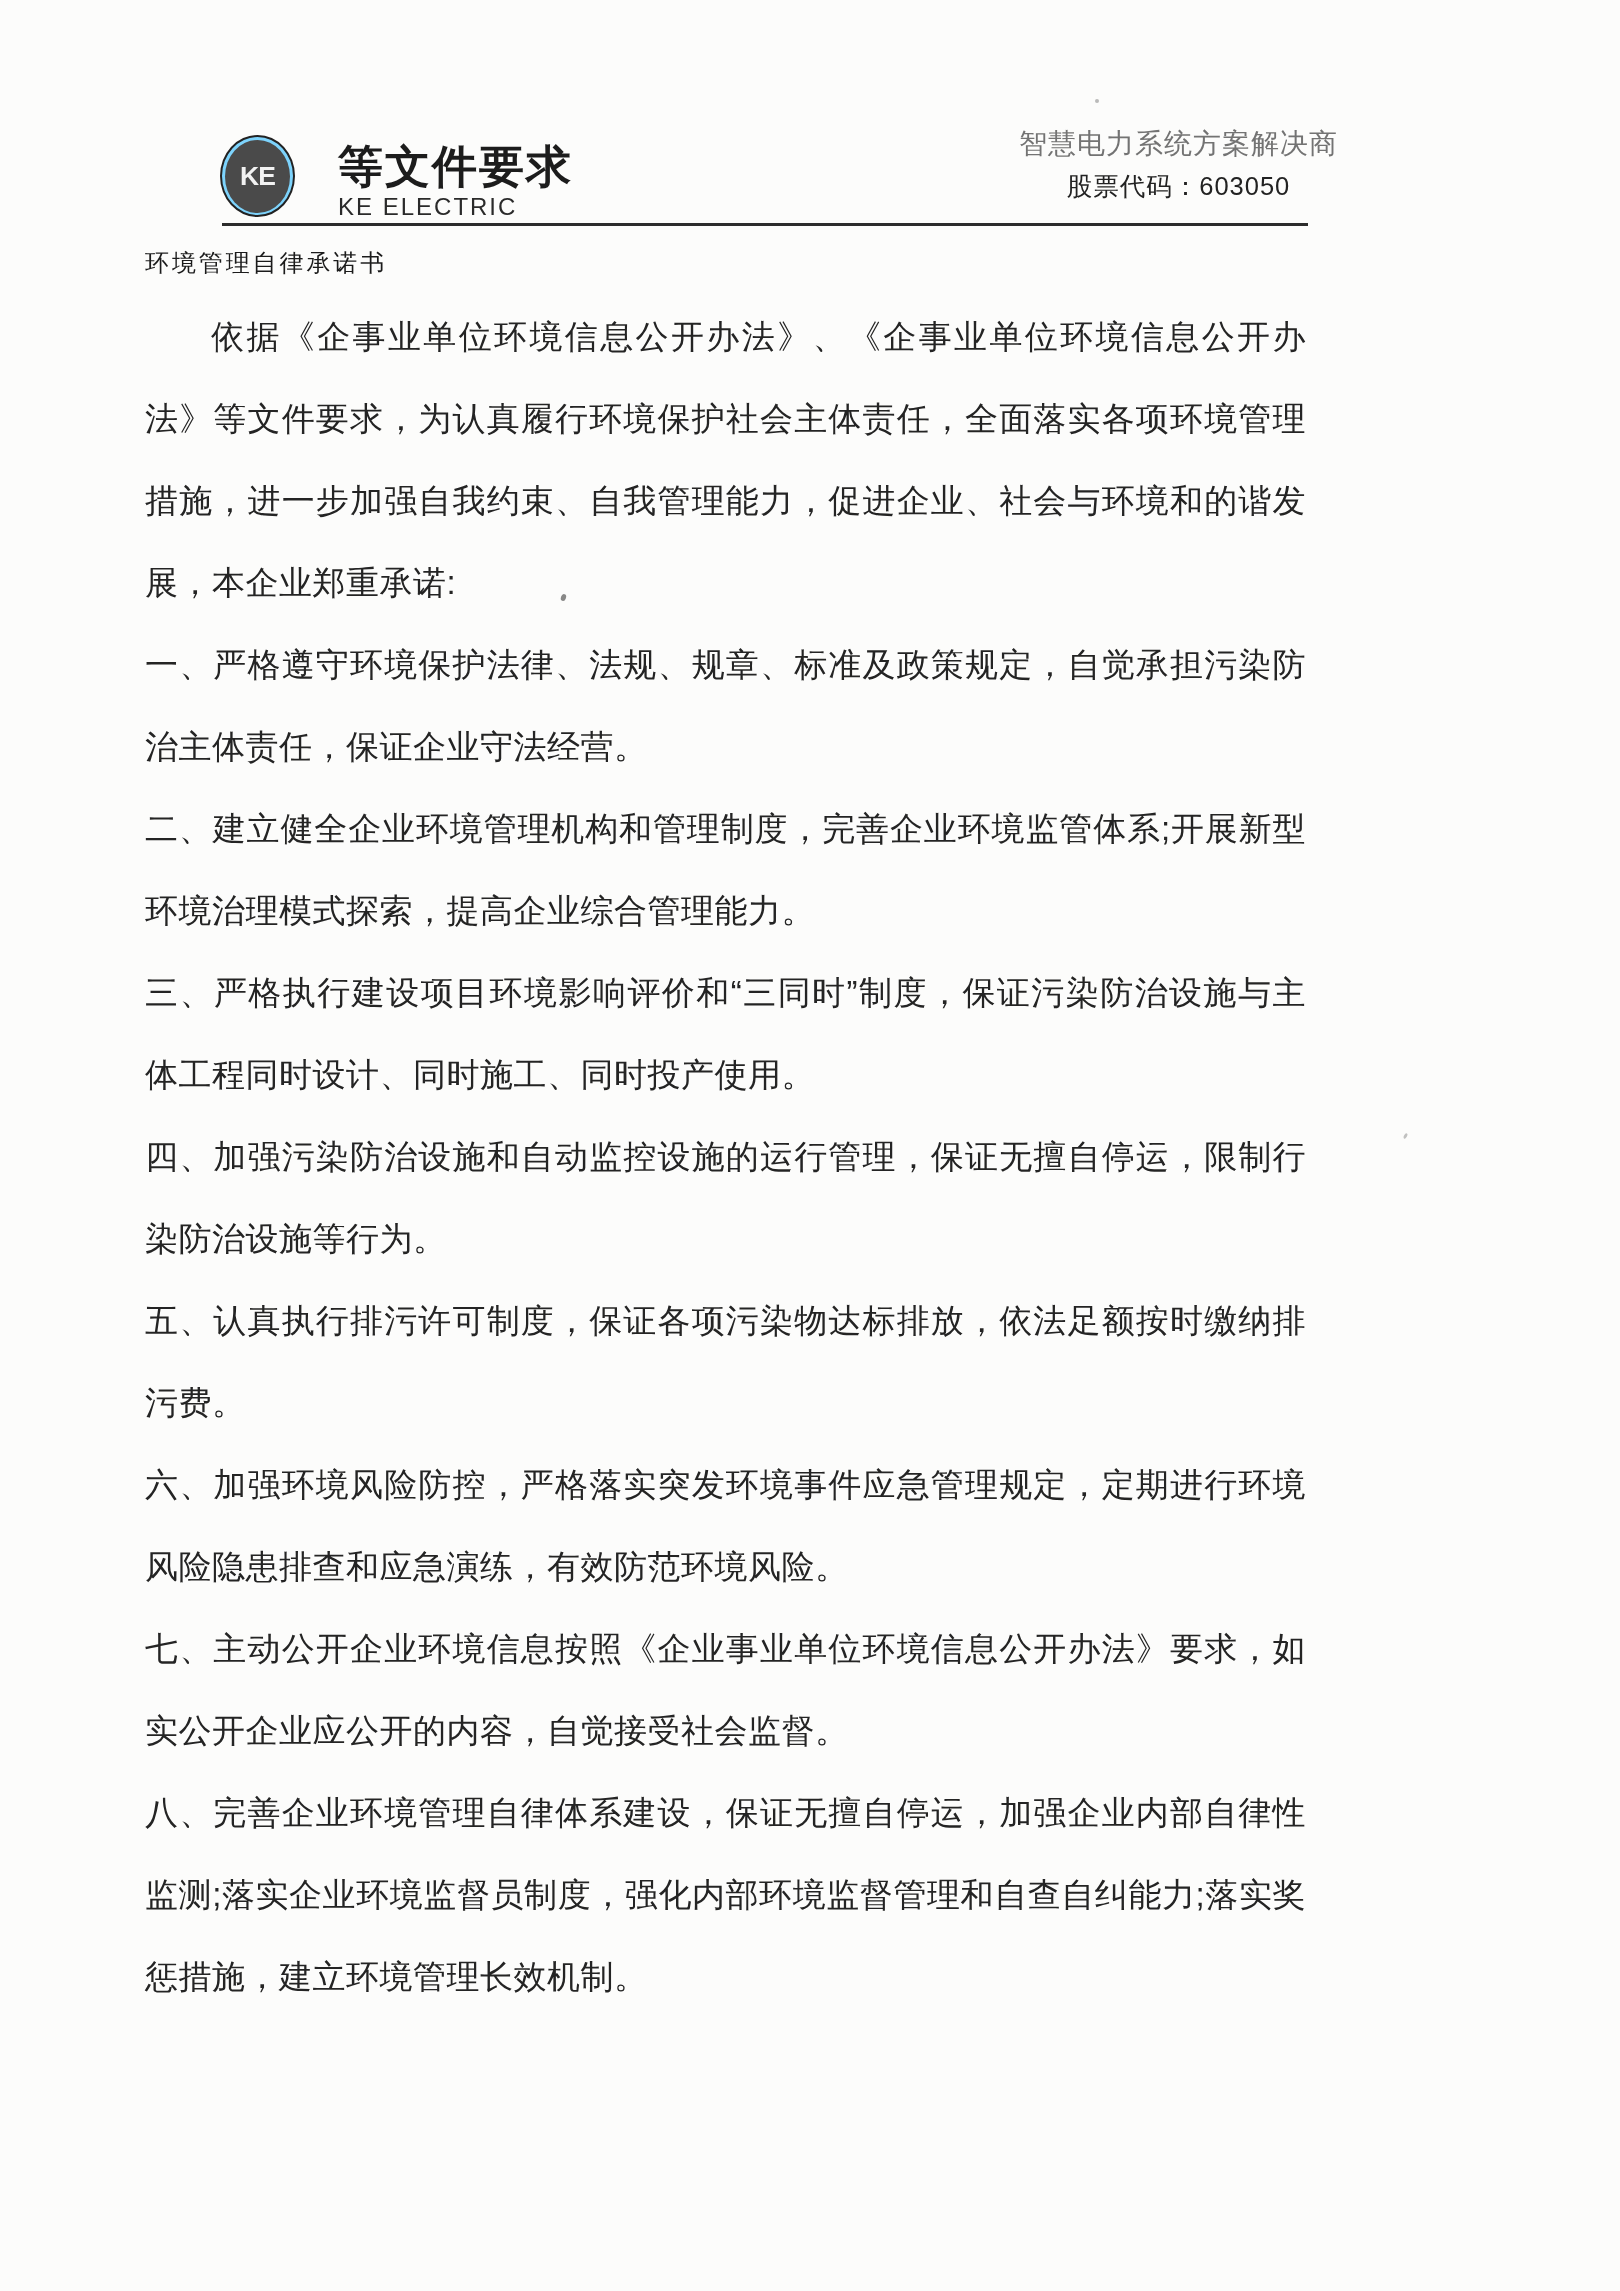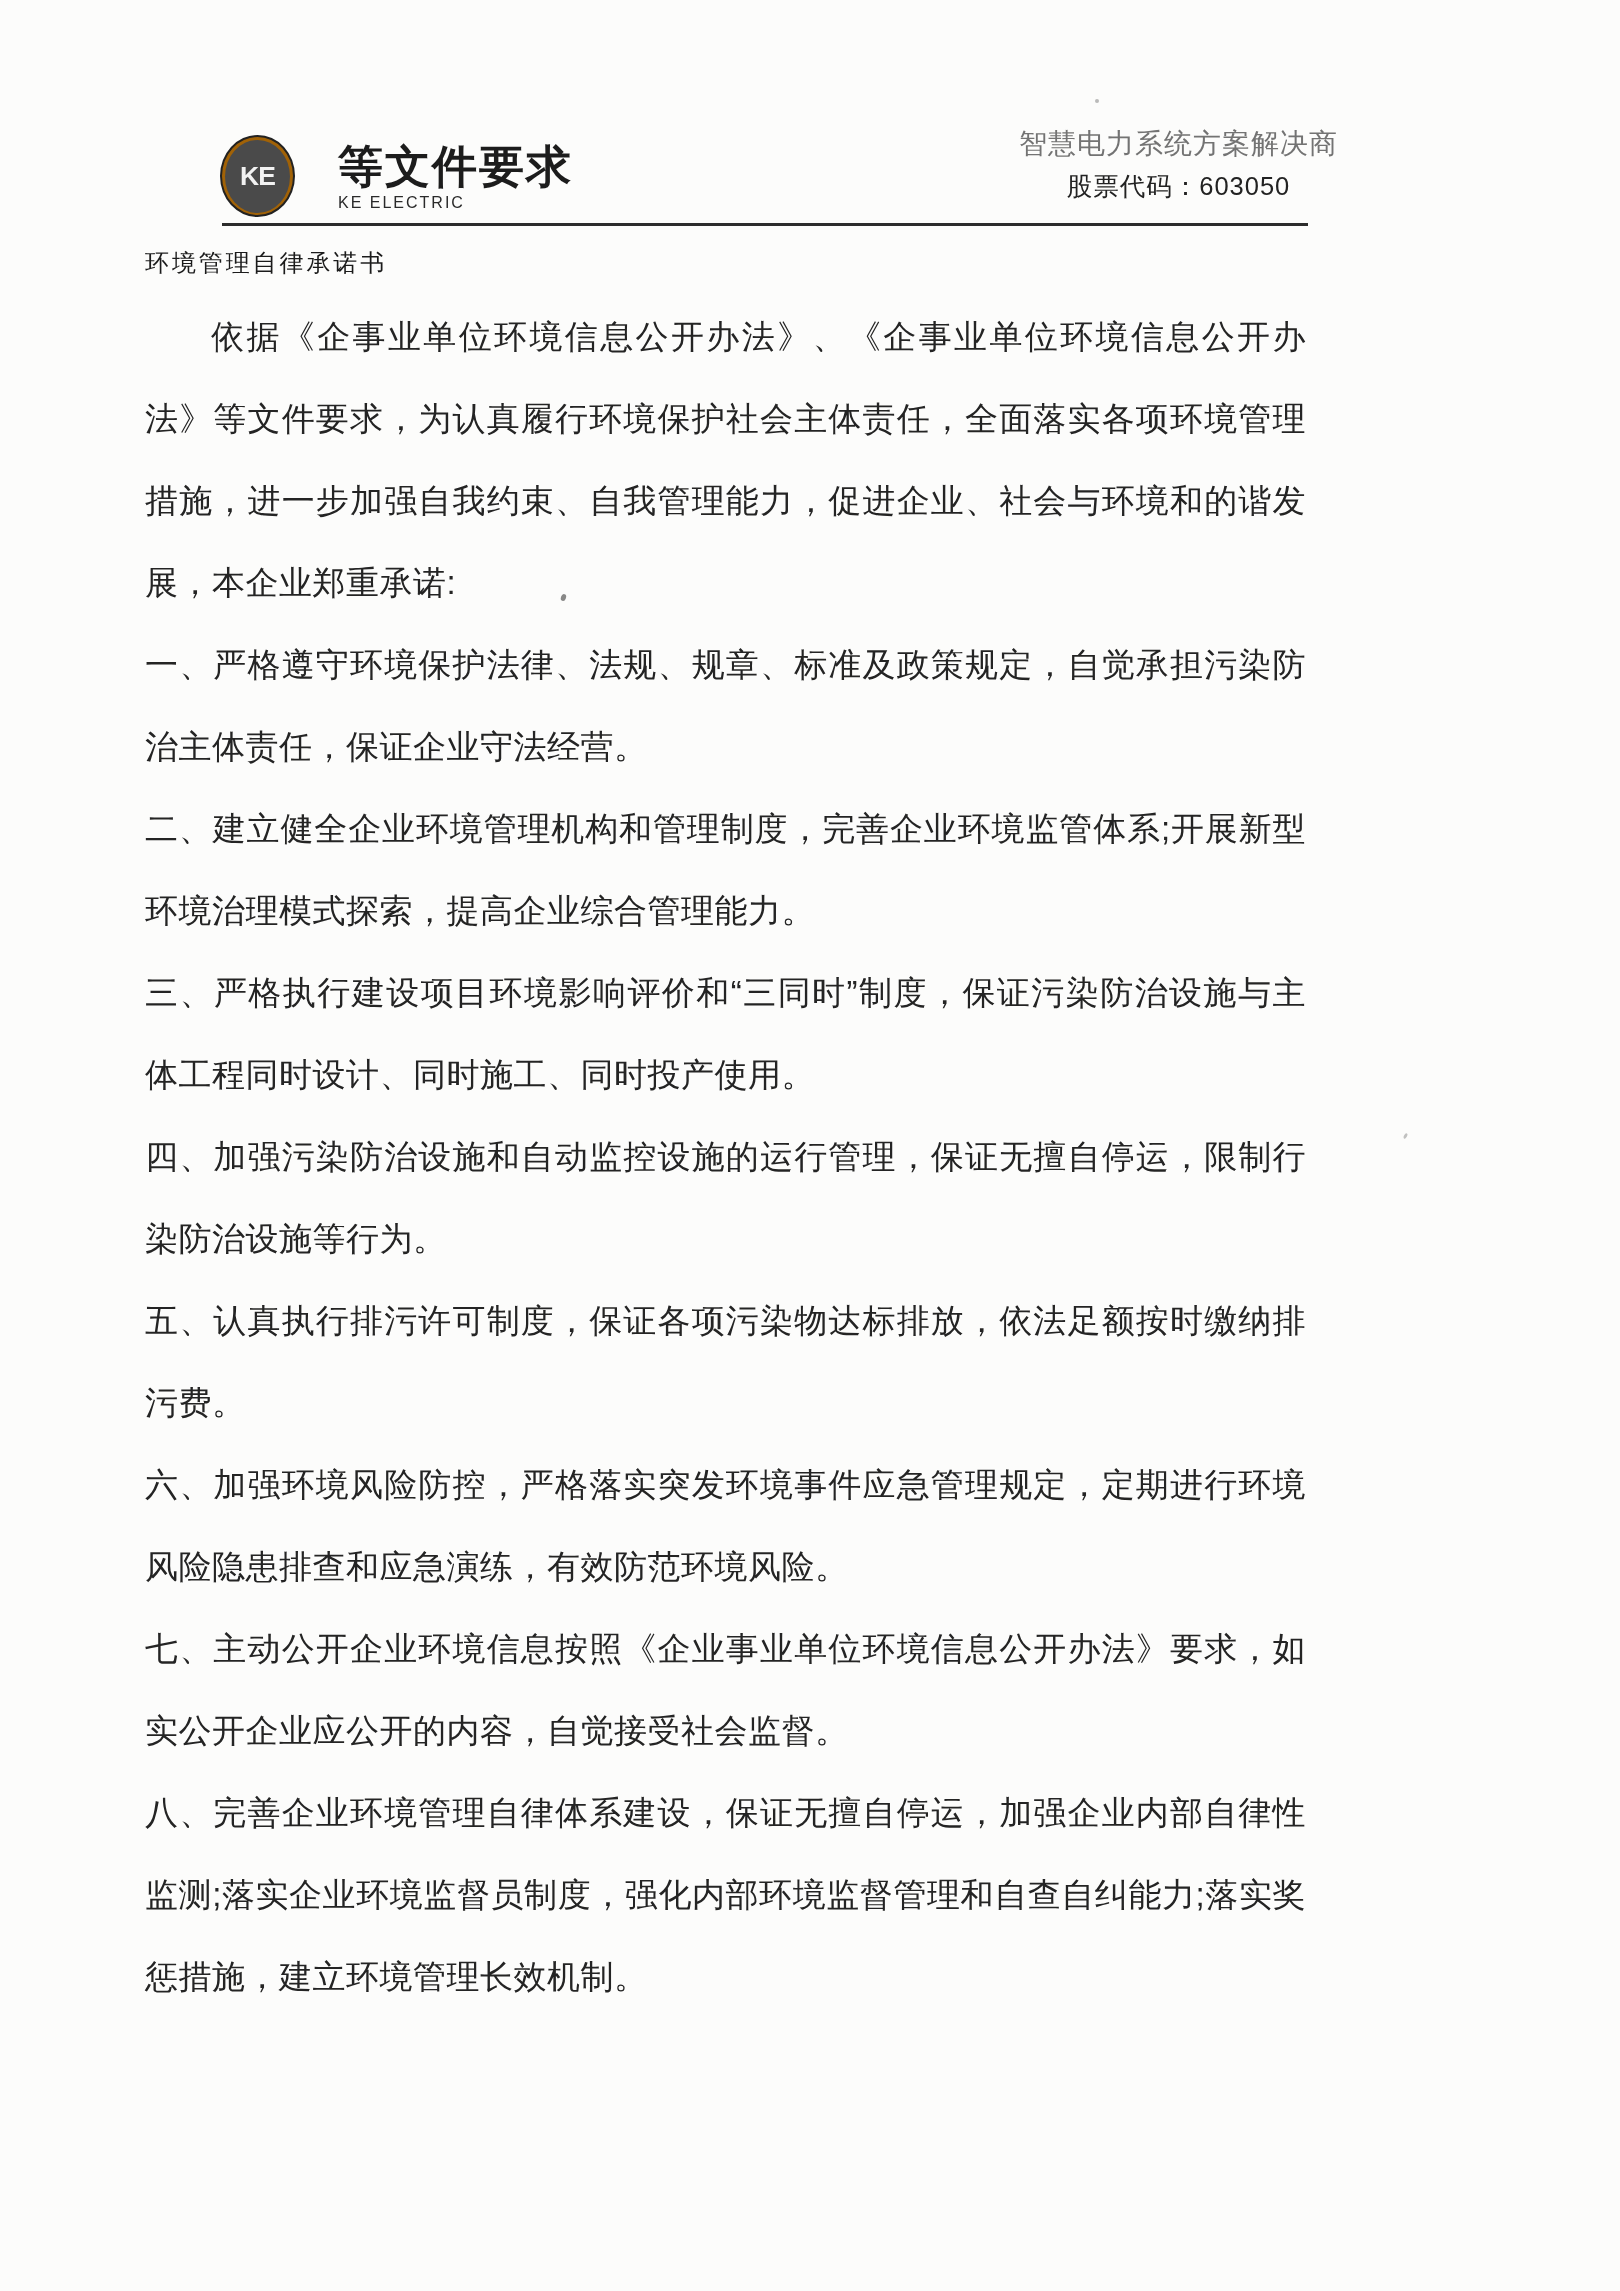--- a/index.html
+++ b/index.html
@@ -18,7 +18,7 @@
     width:71px;height:78px;
     border:2.9px solid #222;
     border-radius:50%;
-    background:#a16207;
+    background:#7dd3fc;
     display:flex;align-items:center;justify-content:center;
   }
   .logo-disk{

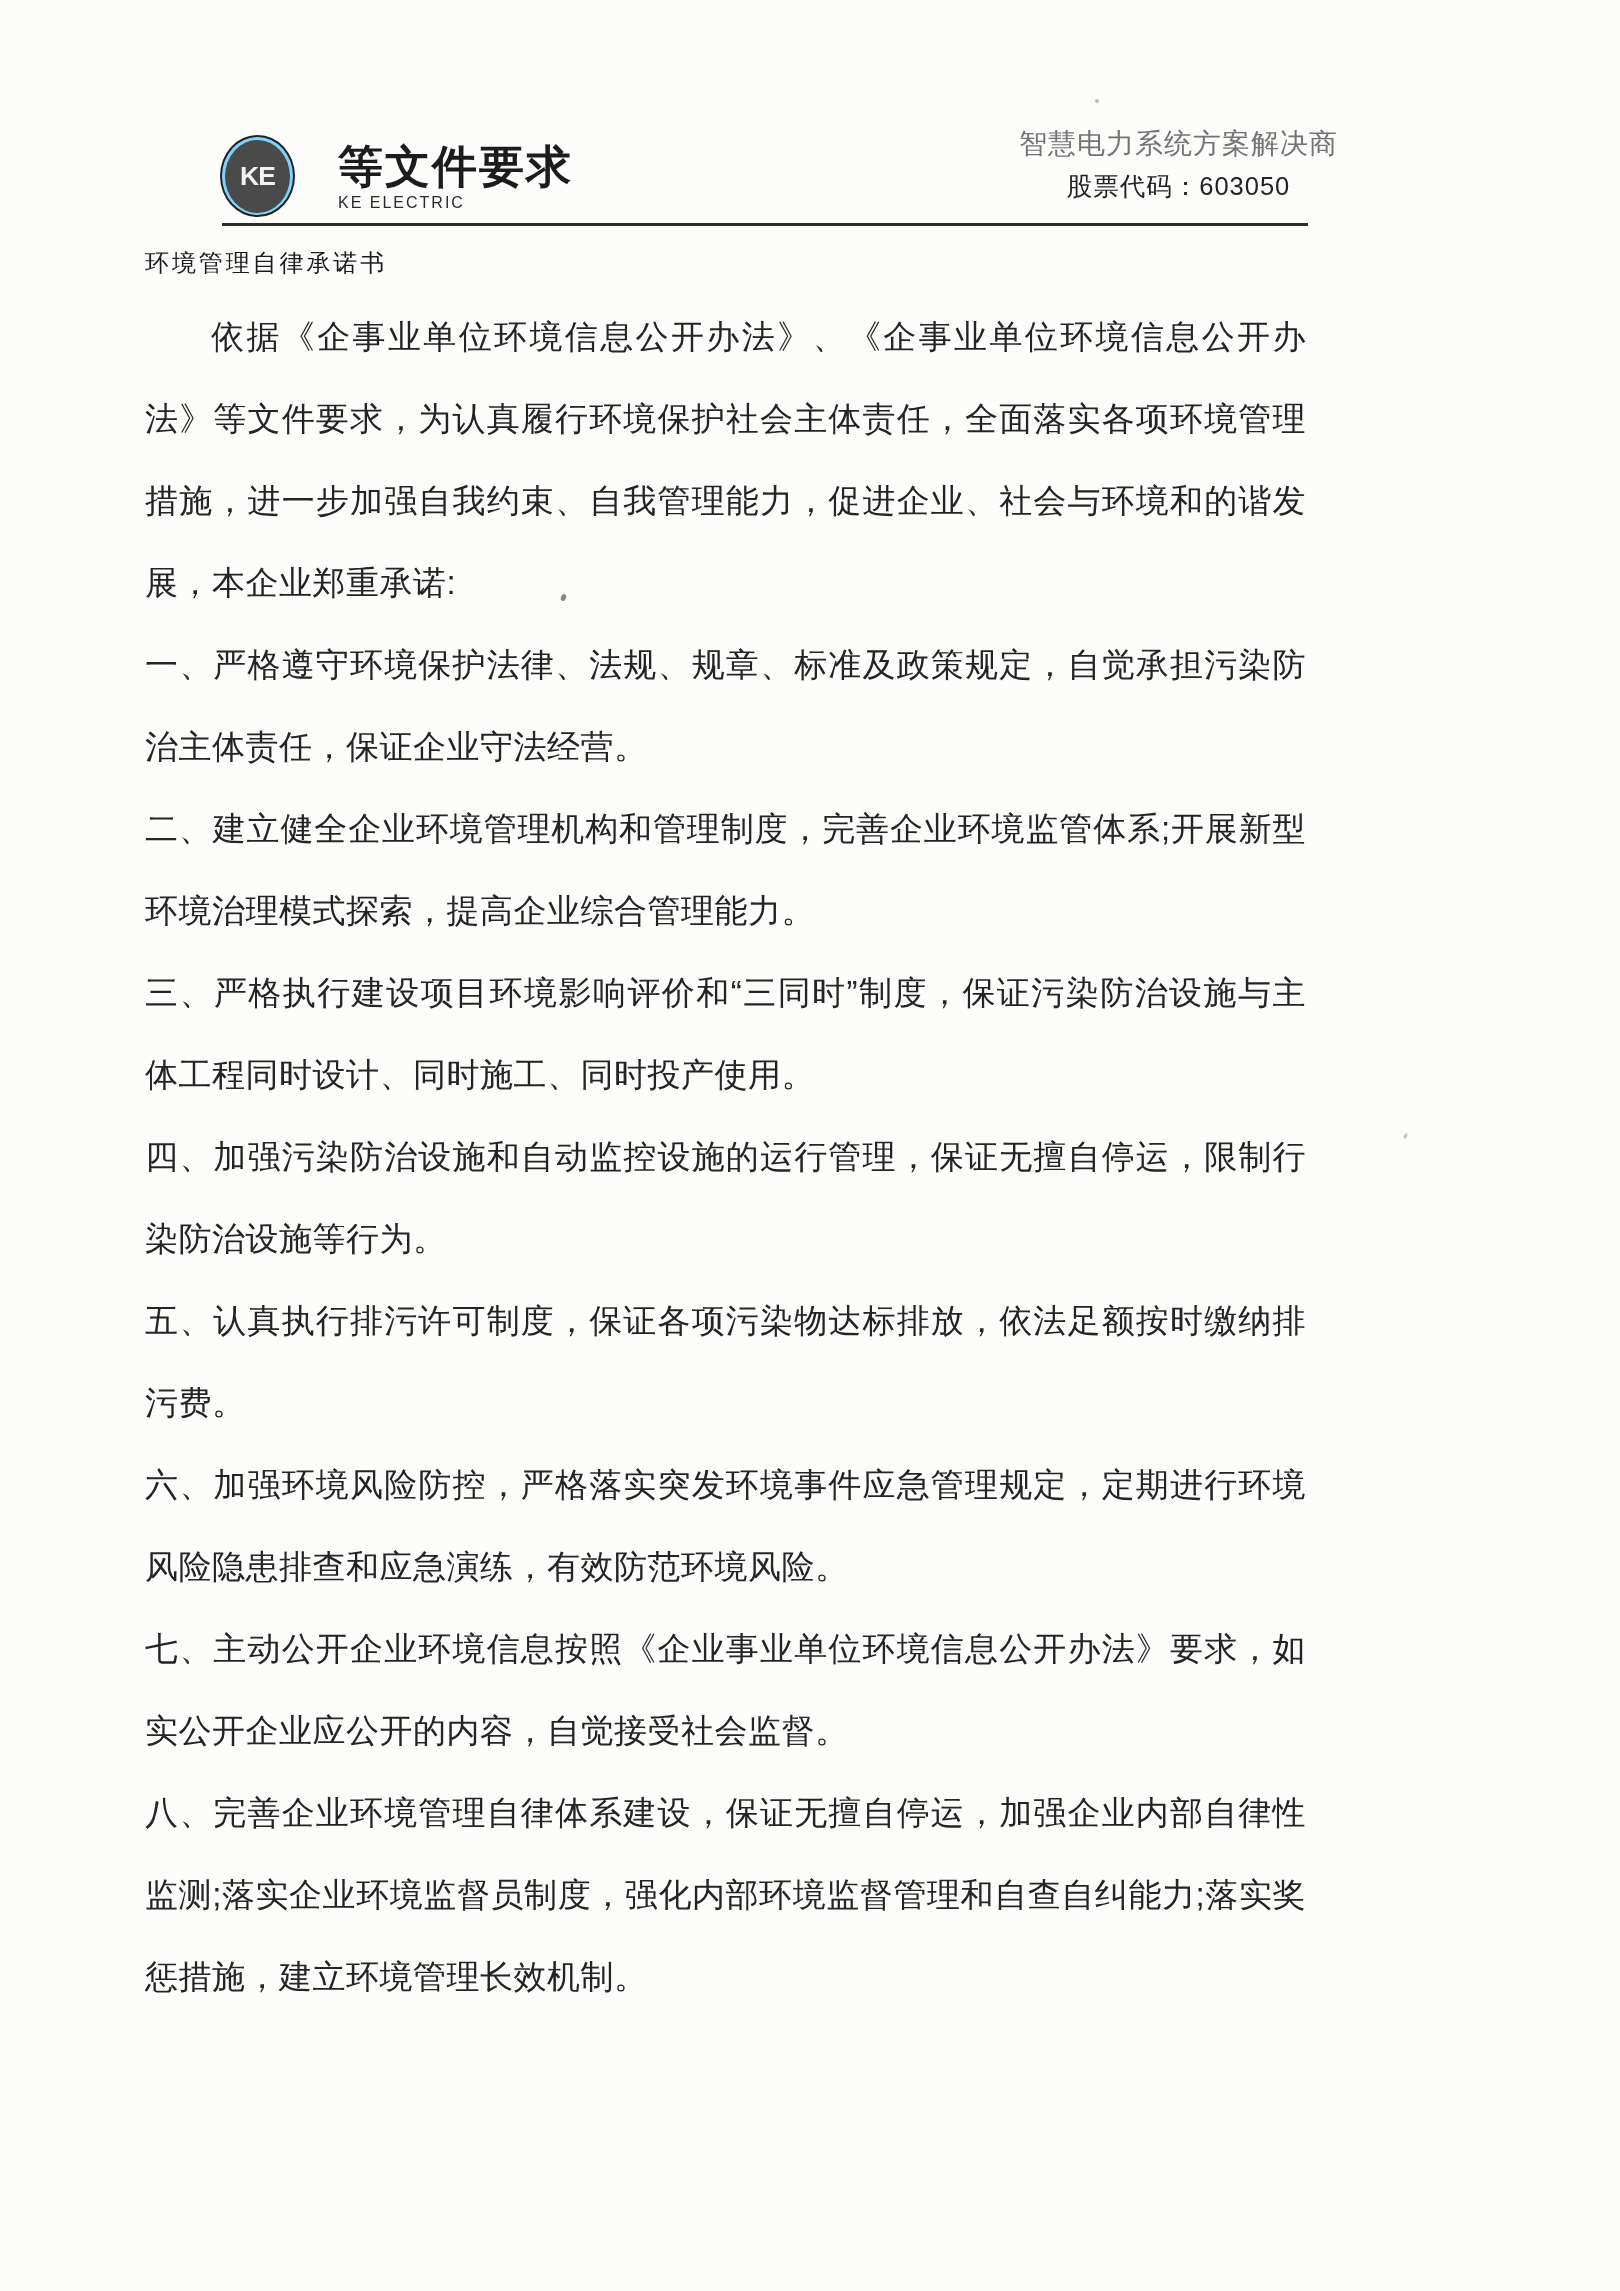--- a/index.html
+++ b/index.html
@@ -32,7 +32,7 @@
   }
   .brand{position:absolute;left:338px;top:144px;line-height:1;}
   .brand-cn{font-size:45px;font-weight:700;letter-spacing:2px;color:#1c1c1c;}
-  .brand-en{font-size:16px;font-weight:400;letter-spacing:2px;color:#2a2a2a;margin-top:5.9px;}
+  .brand-en{font-size:24px;font-weight:400;letter-spacing:2px;color:#2a2a2a;margin-top:5.9px;}
   .header-right{position:absolute;left:1019px;top:130px;line-height:1;}
   .tagline{font-size:28px;color:#737373;letter-spacing:1px;}
   .stock{font-size:25.5px;color:#222;margin-top:15.7px;letter-spacing:1px;text-align:center;}

